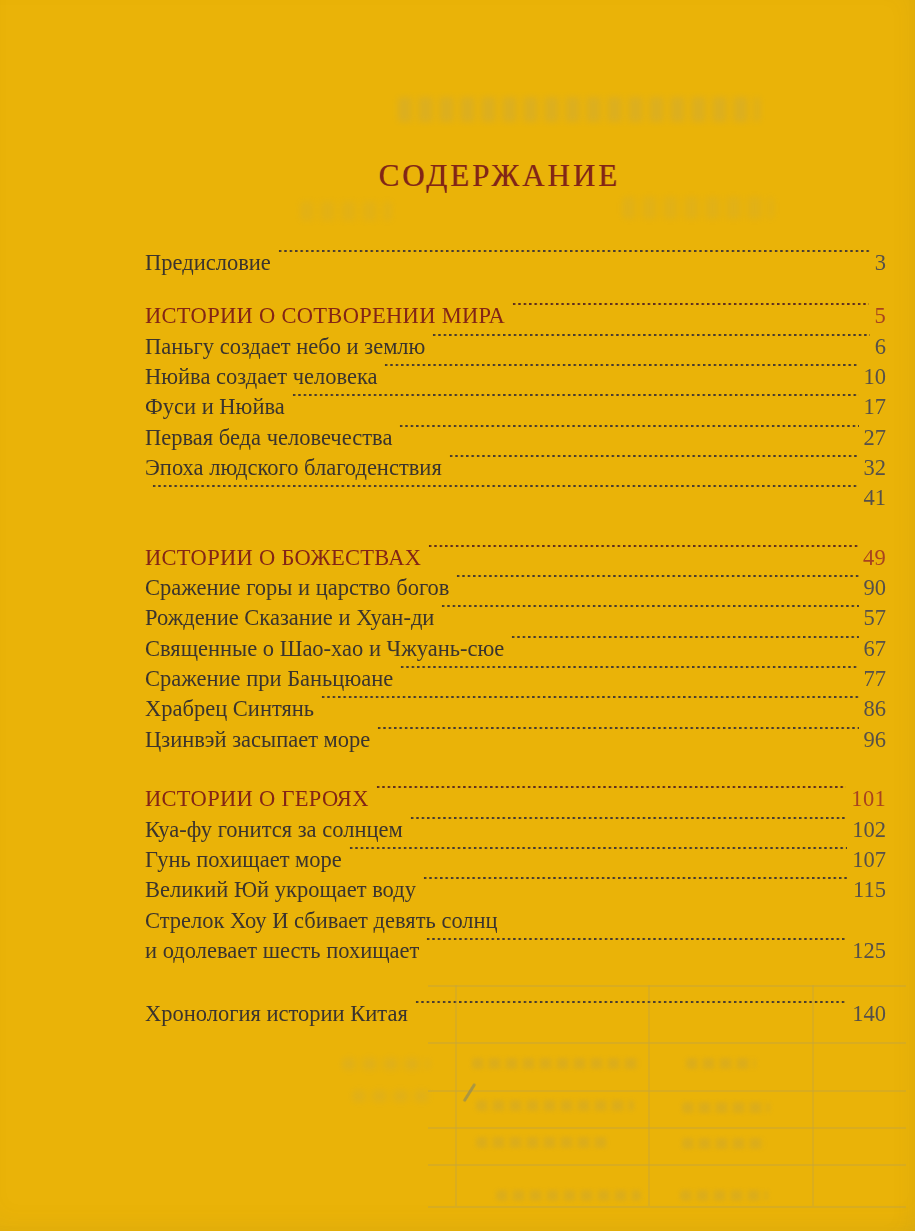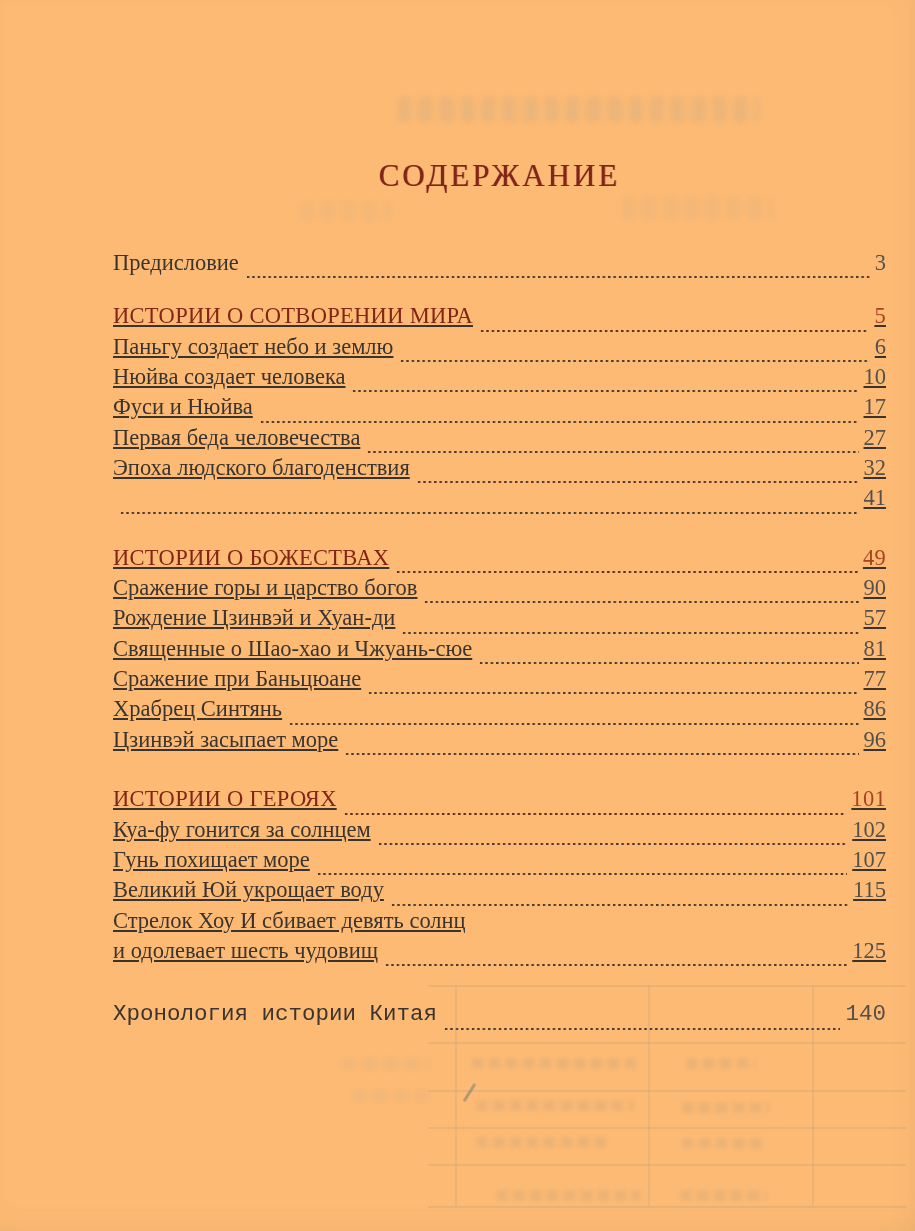--- a/index.html
+++ b/index.html
@@ -12,7 +12,7 @@
   .page {
     position: relative;
     width: 915px; height: 1231px;
-    background: #fdba74;
+    background: #eab308;
     box-shadow: inset -16px 0 34px -26px rgba(95,95,88,.14),
                 inset 0 -20px 36px -26px rgba(95,95,88,.12);
   }

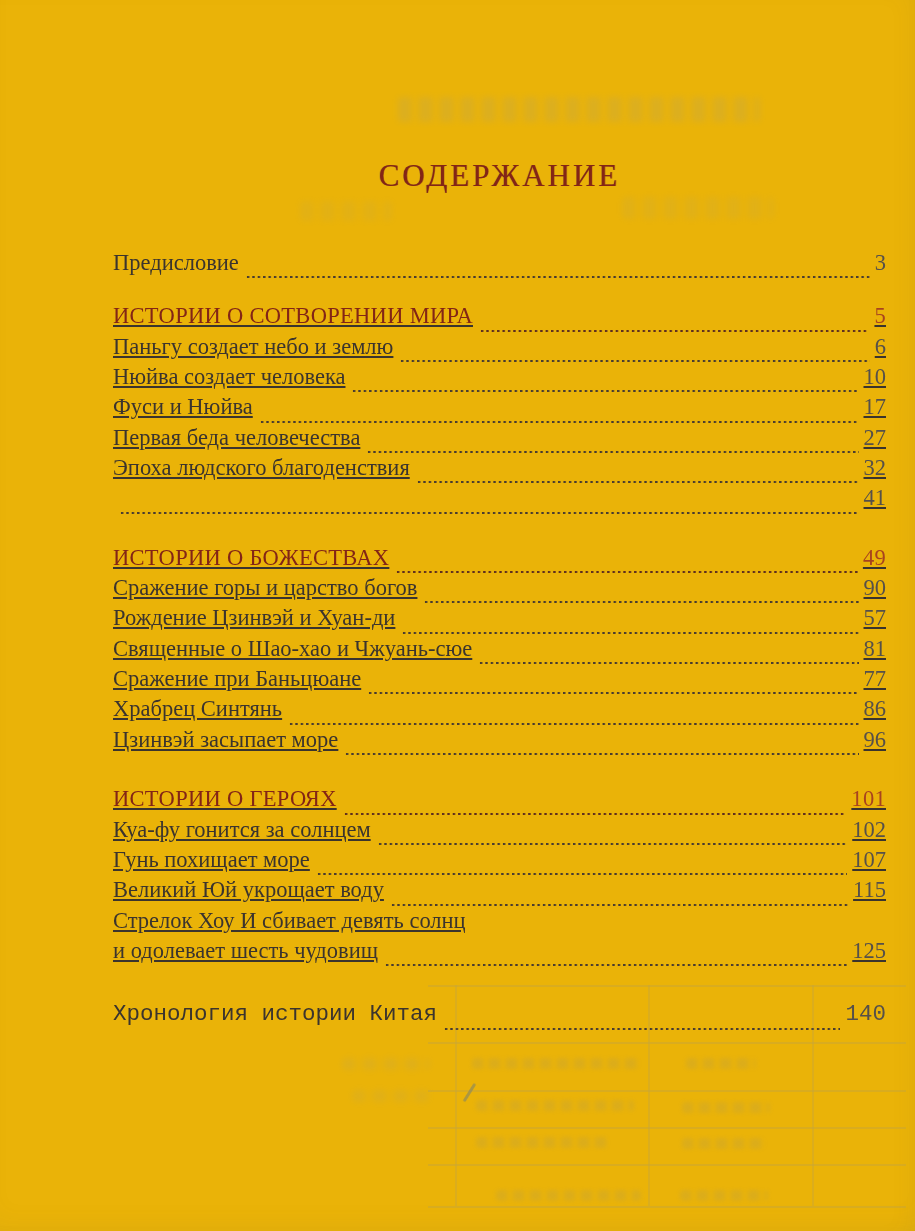--- a/index.html
+++ b/index.html
@@ -40,9 +40,10 @@
   }
   .row {
     display: flex;
-    align-items: flex-end;
+    align-items: flex-start;
     height: 30.35px;
     white-space: nowrap;
+    margin-left: 32px;
   }
   .row .label { flex: 0 0 auto; }
   .leader {

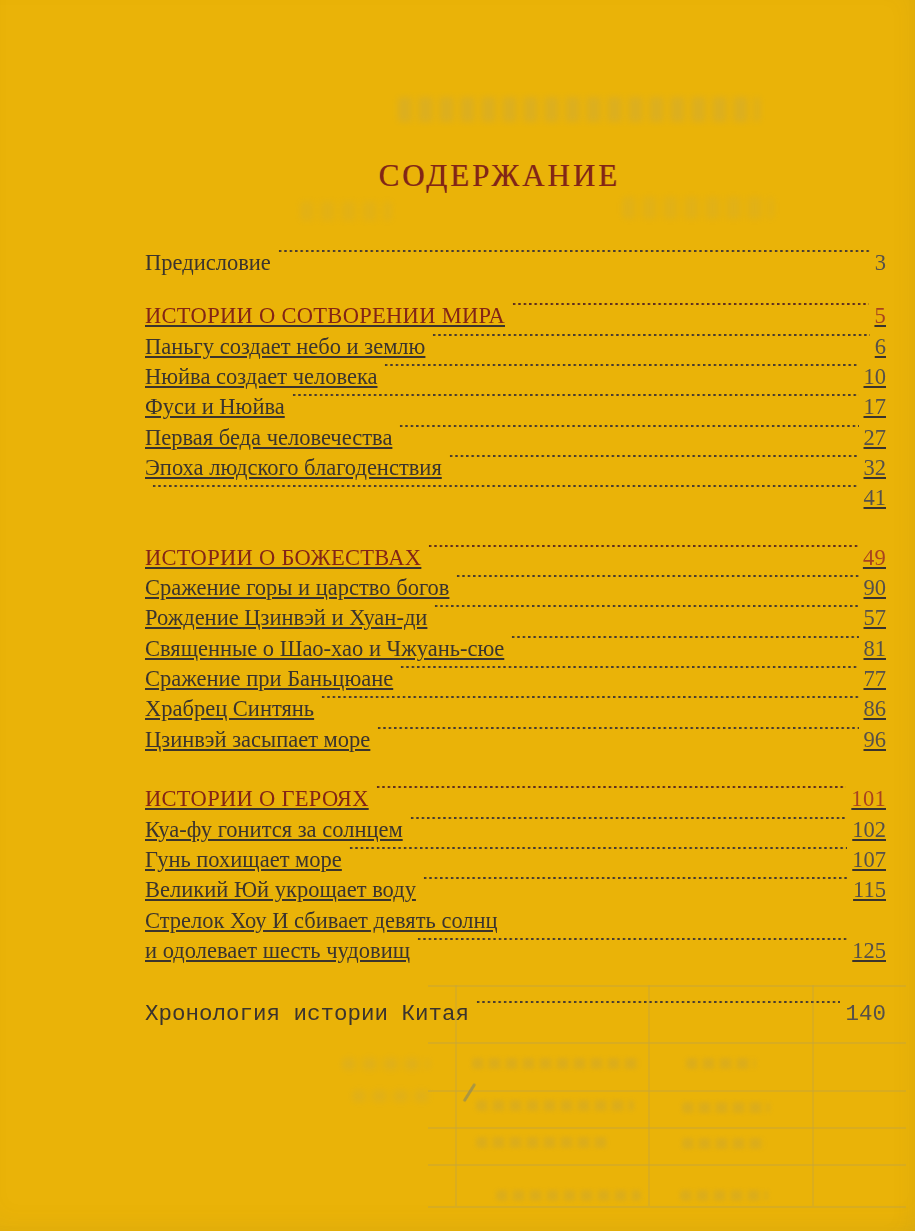--- a/index.html
+++ b/index.html
@@ -66,7 +66,7 @@
   .row.heading .num { color: var(--accent-number, #a8431f); }
 
   .section:first-child { margin-top: 23px; }
-  .section { margin-top: 29px; text-decoration: underline; }
+  .section { margin-top: 29px; }
   .row.chrono { margin-top: 33px; font-family: Liberation Mono, monospace; }
 
   

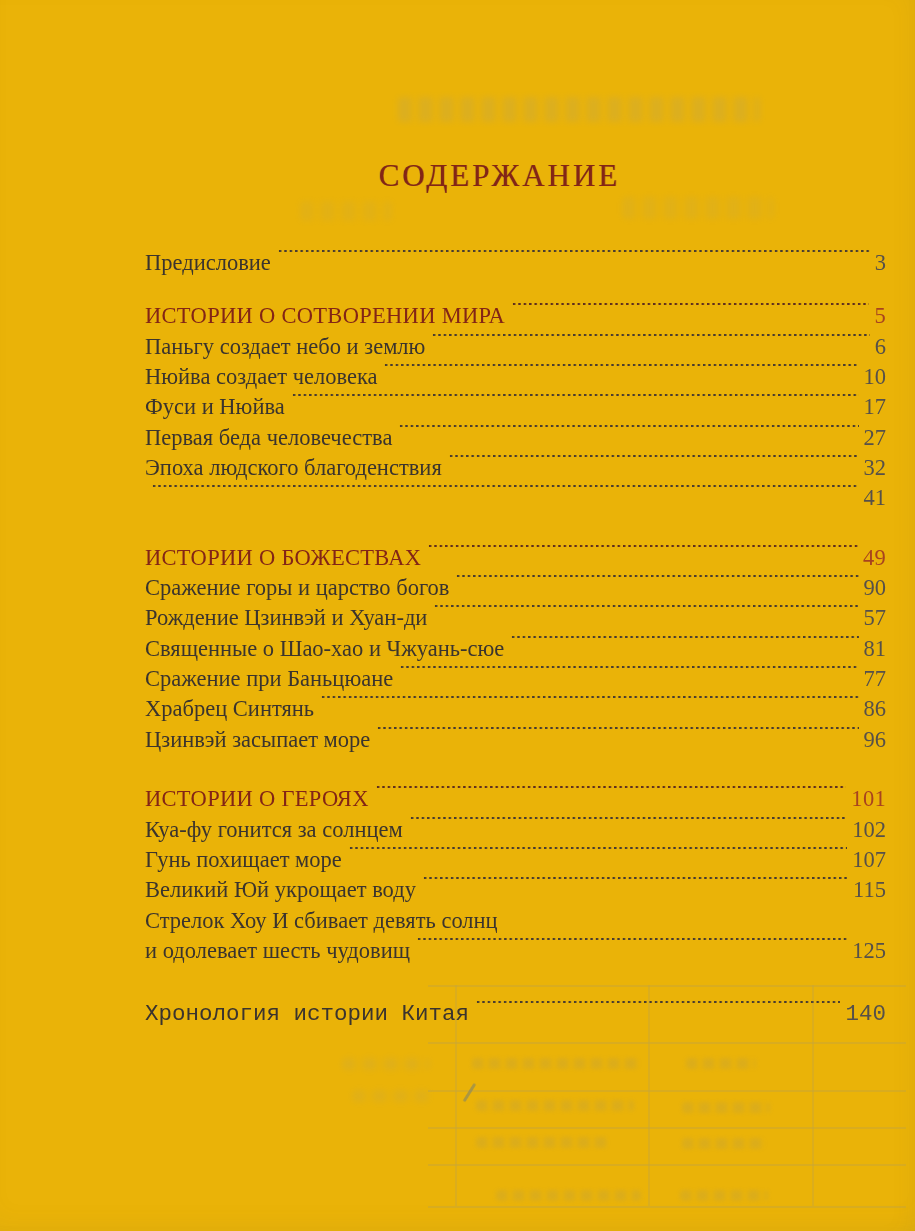--- a/index.html
+++ b/index.html
@@ -175,7 +175,7 @@
             <span class="num">90</span>
           </div>
           <div class="row">
-            <span class="label">Рождение Цзинвэй и Хуан-ди</span>
+            <span class="label">Рождение Сказание и Хуан-ди</span>
             <span class="leader"></span>
             <span class="num">57</span>
           </div>

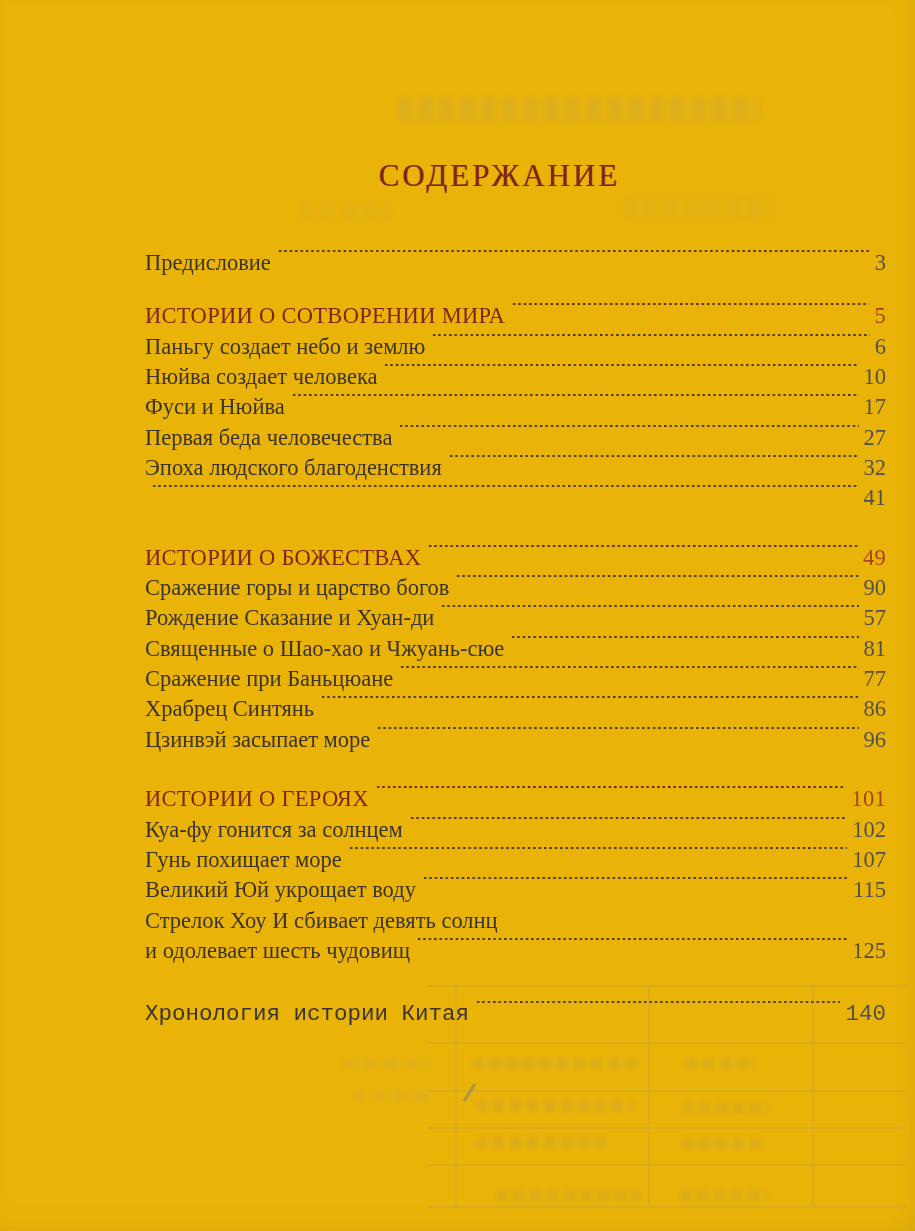--- a/index.html
+++ b/index.html
@@ -182,7 +182,7 @@
           <div class="row">
             <span class="label">Священные о Шао-хао и Чжуань-сюе</span>
             <span class="leader"></span>
-            <span class="num">81</span>
+            <span class="num">67</span>
           </div>
           <div class="row">
             <span class="label">Сражение при Баньцюане</span>

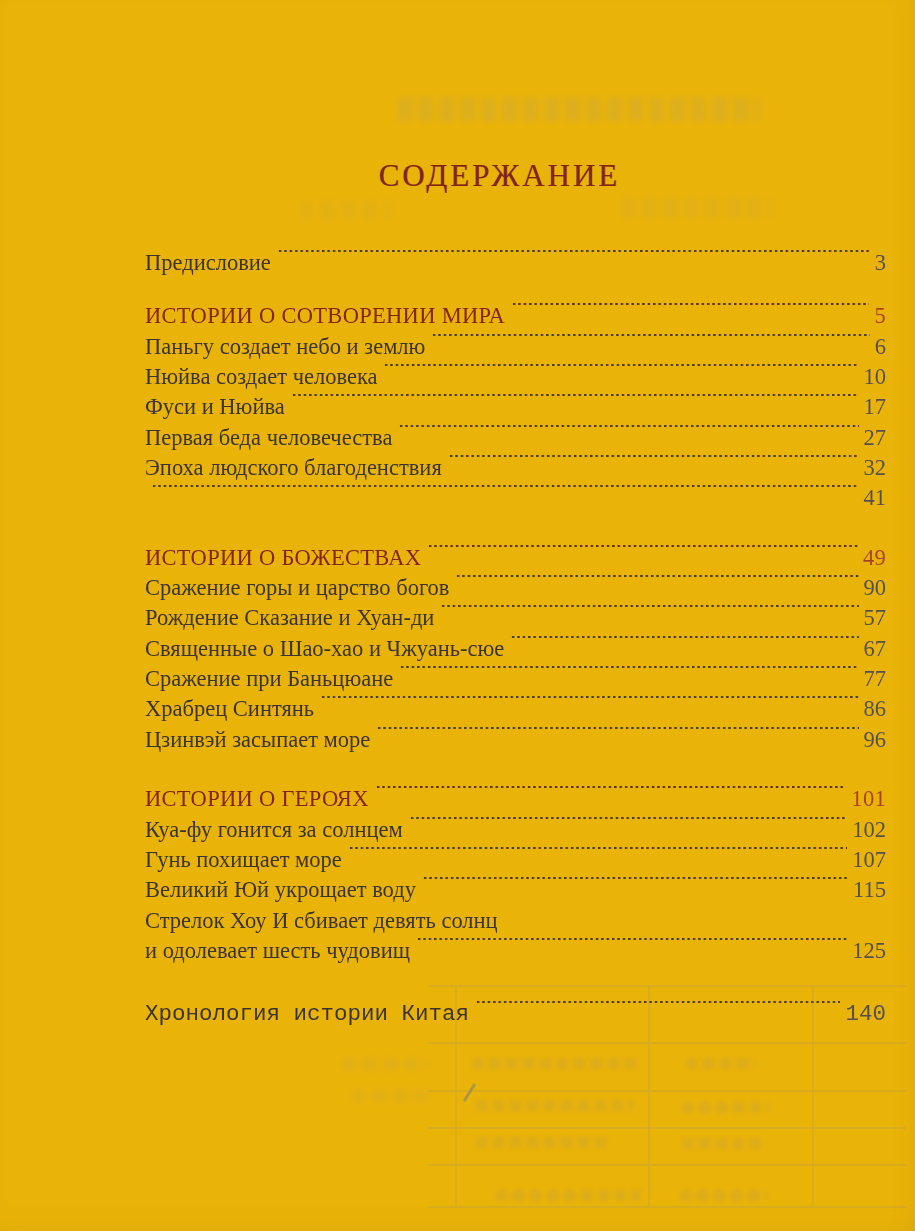--- a/index.html
+++ b/index.html
@@ -225,7 +225,7 @@
             <span class="label">Стрелок Хоу И сбивает девять солнц</span>
           </div>
           <div class="row">
-            <span class="label">и одолевает шесть чудовищ</span>
+            <span class="label">и одолевает шесть похищает</span>
             <span class="leader"></span>
             <span class="num">125</span>
           </div>

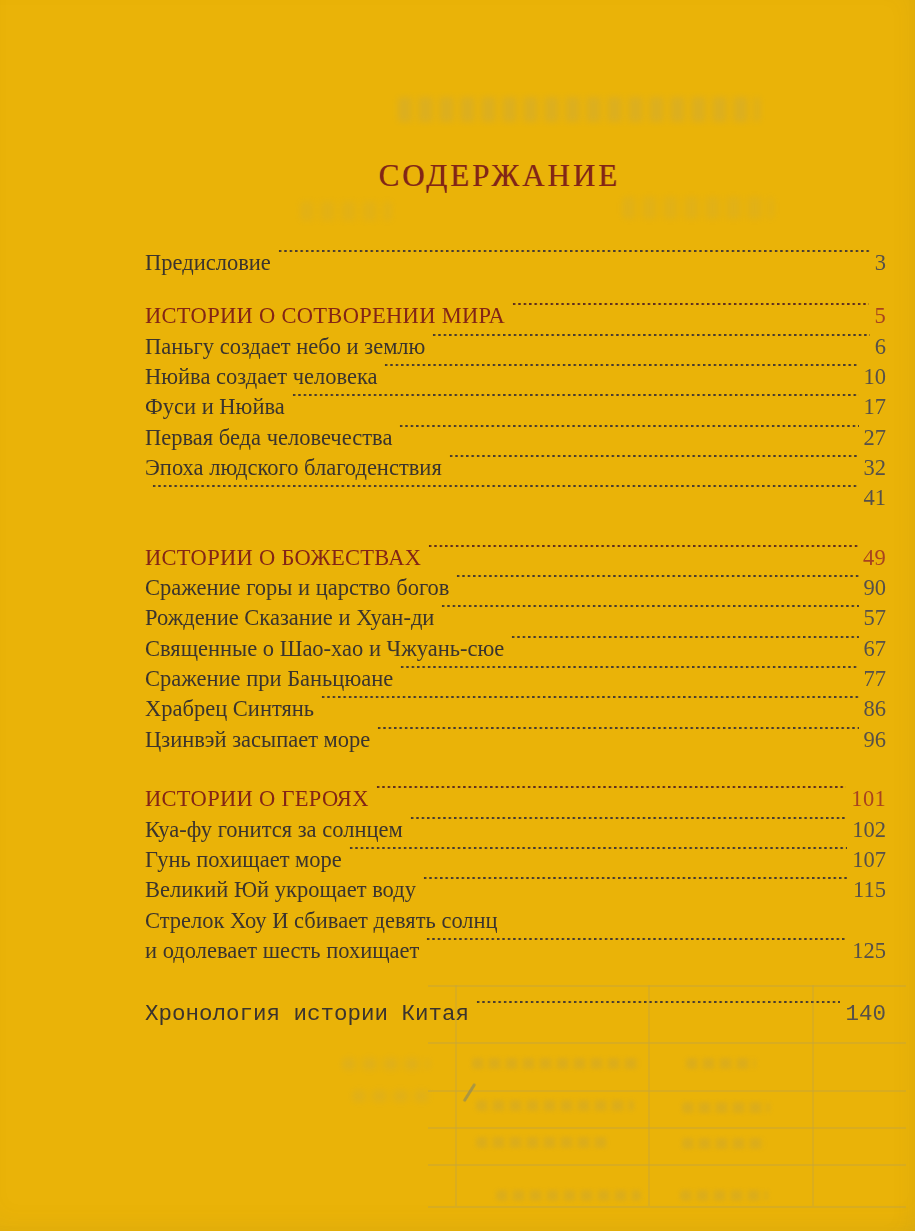--- a/index.html
+++ b/index.html
@@ -67,7 +67,7 @@
 
   .section:first-child { margin-top: 23px; }
   .section { margin-top: 29px; }
-  .row.chrono { margin-top: 33px; font-family: Liberation Mono, monospace; }
+  .row.chrono { margin-top: 33px; }
 
   
   .smudge {

